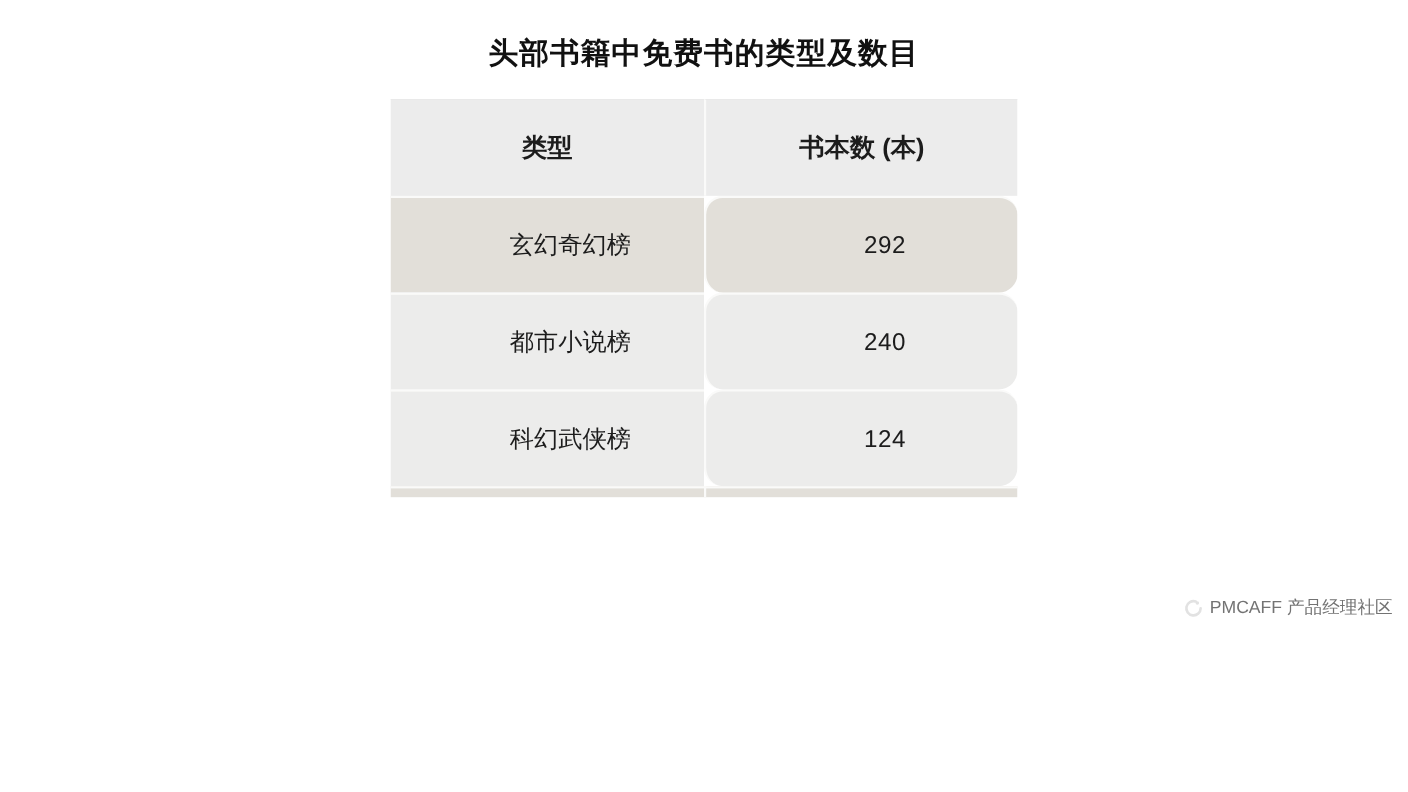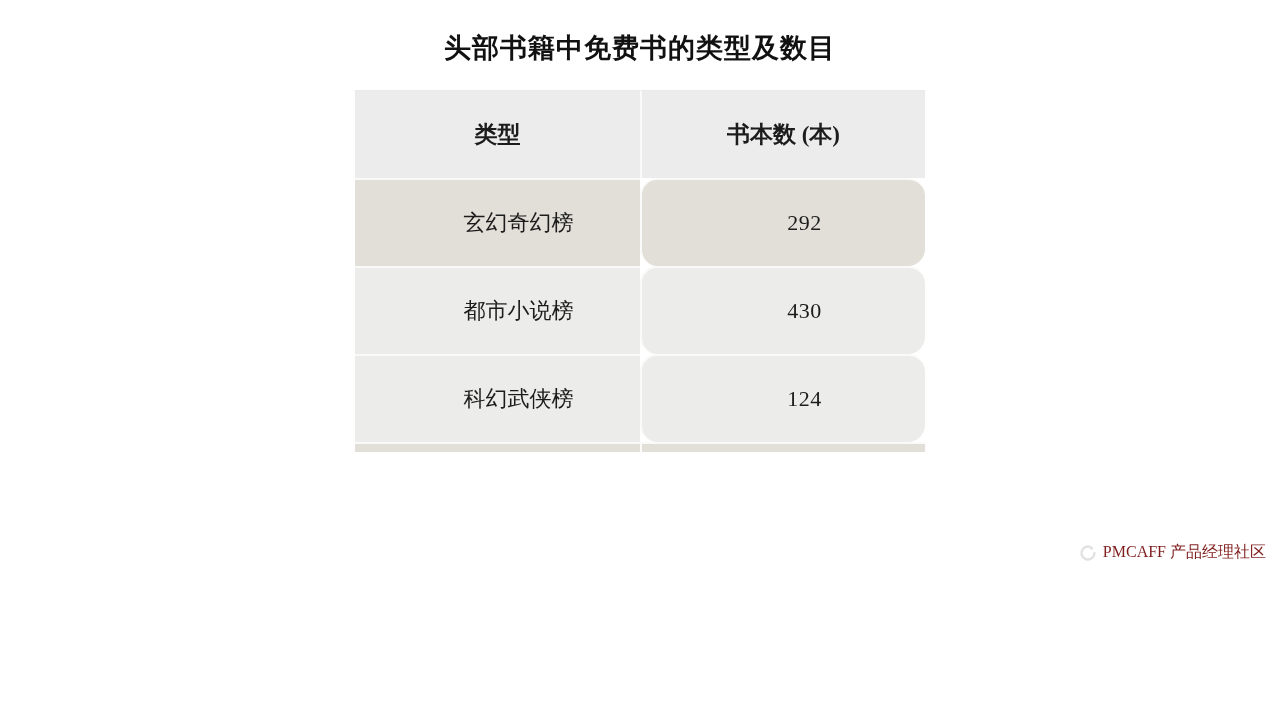--- a/index.html
+++ b/index.html
@@ -17,7 +17,6 @@
     width: 1280px;
     height: 576px;
     background: #ffffff;
-    font-family: Liberation Serif, serif;
   }
   .chart-title {
     position: absolute;

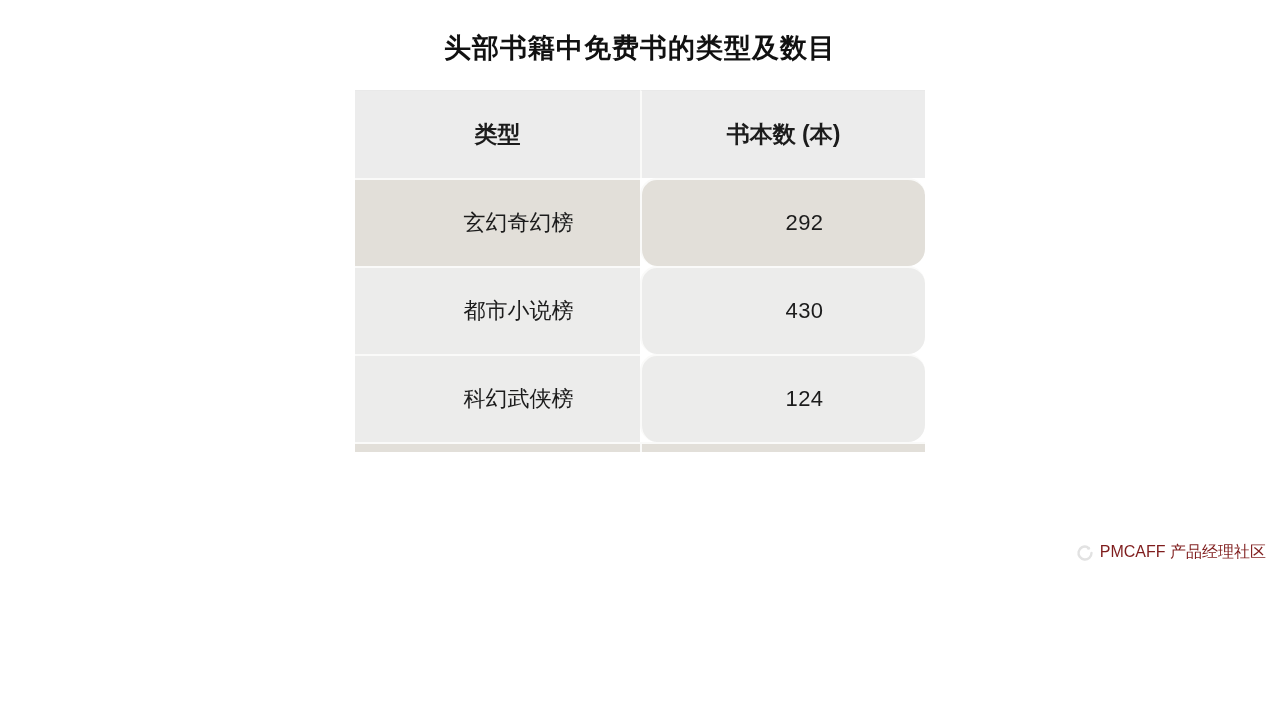--- a/index.html
+++ b/index.html
@@ -108,7 +108,7 @@
         </tr>
         <tr class="row-even">
           <td>都市小说榜</td>
-          <td class="num-cell">430</td>
+          <td class="num-cell">240</td>
         </tr>
         <tr class="row-even">
           <td>科幻武侠榜</td>

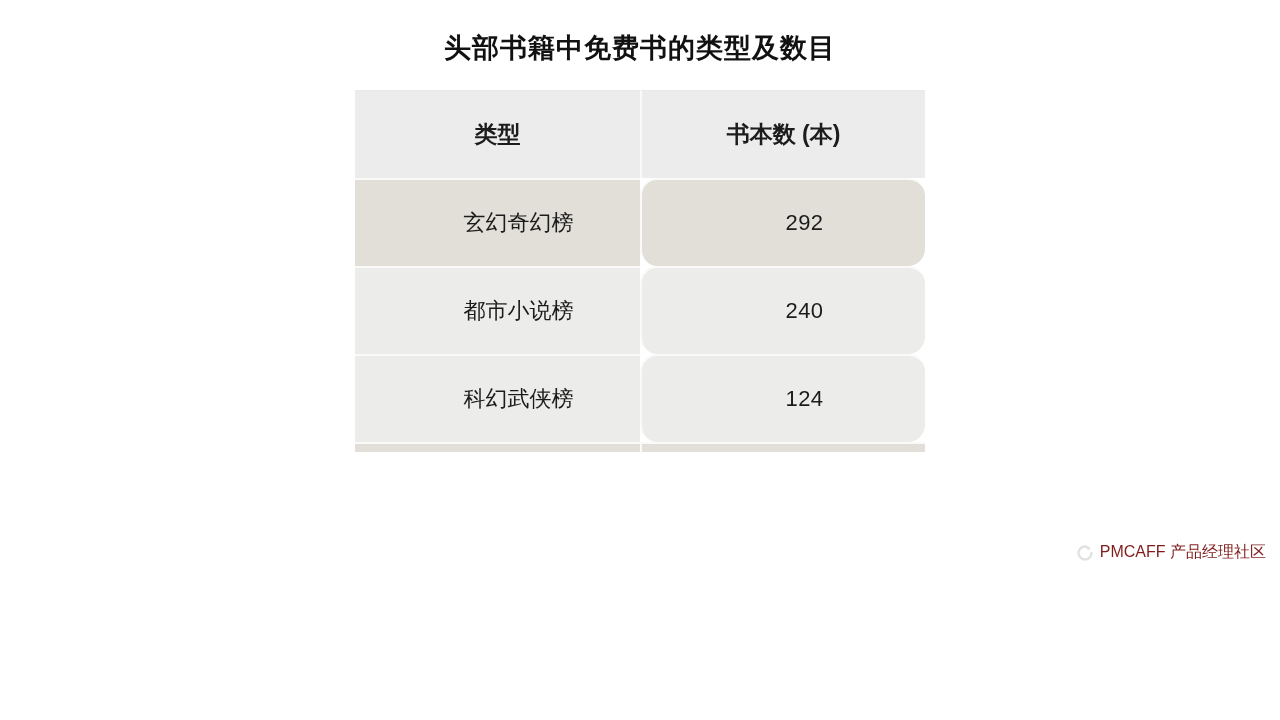--- a/index.html
+++ b/index.html
@@ -76,7 +76,7 @@
     display: flex;
     align-items: center;
     gap: 6px;
-    color: #7f1d1d;
+    color: #737373;
     font-size: 16px;
     user-select: none;
   }

